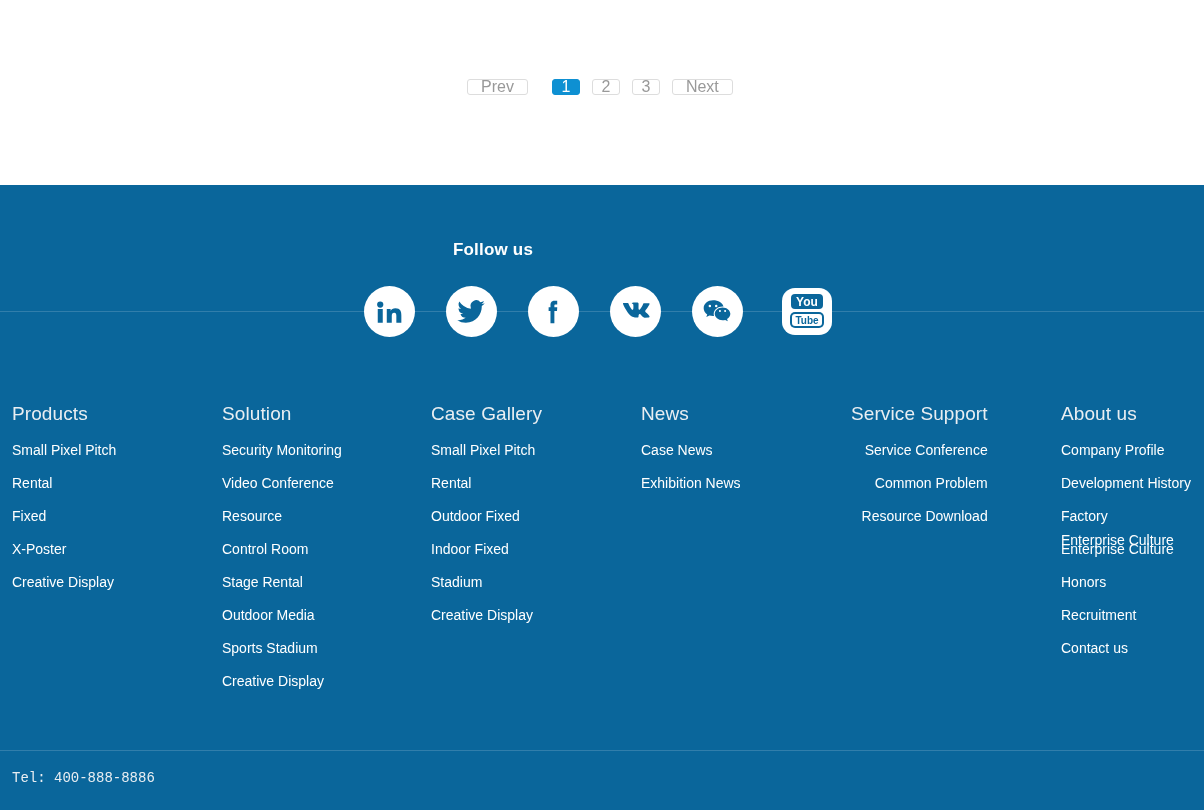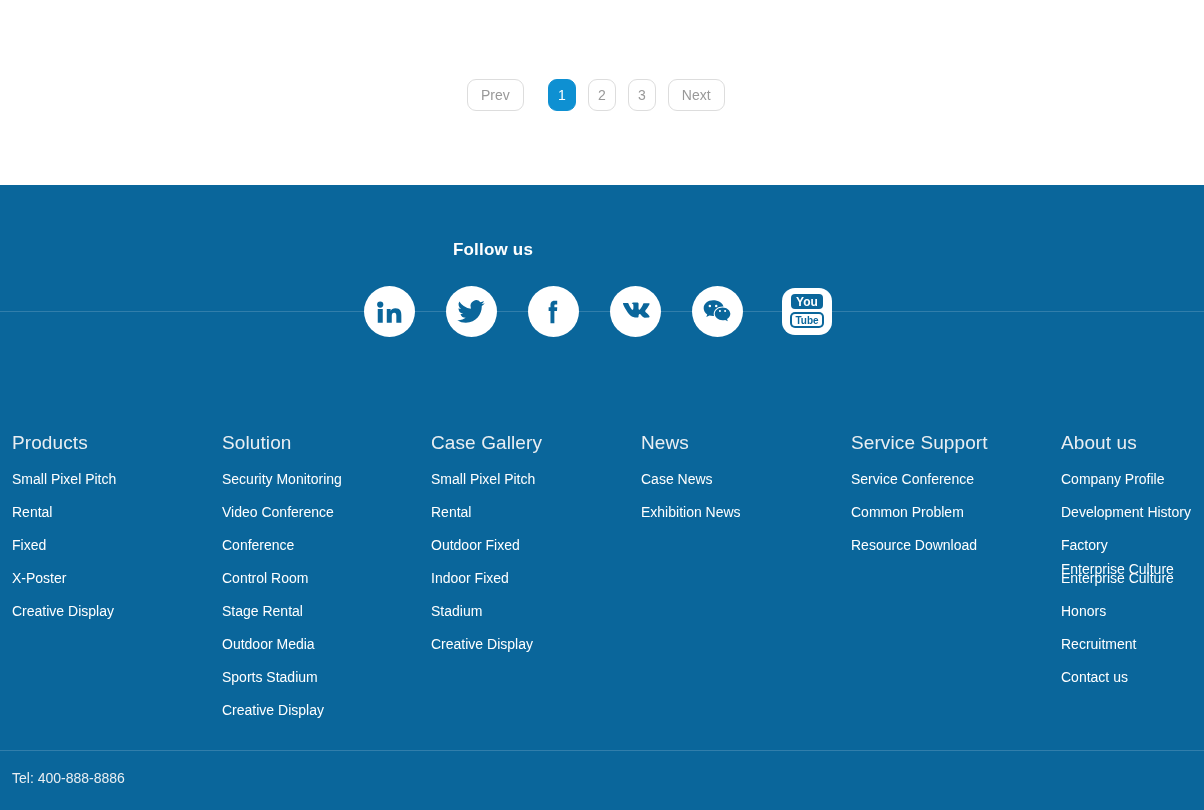--- a/index.html
+++ b/index.html
@@ -29,13 +29,13 @@
     display: inline-flex;
     align-items: center;
     justify-content: center;
-    height: 32px;
+    height: 16px;
     border: 1px solid #dddddd;
     background: #ffffff;
     color: #999999;
-    font-size: 14px;
+    font-size: 16px;
     font-family: "Liberation Sans", sans-serif;
-    border-radius: 9px;
+    border-radius: 3px;
     cursor: pointer;
     padding: 0 13px;
     line-height: 1;

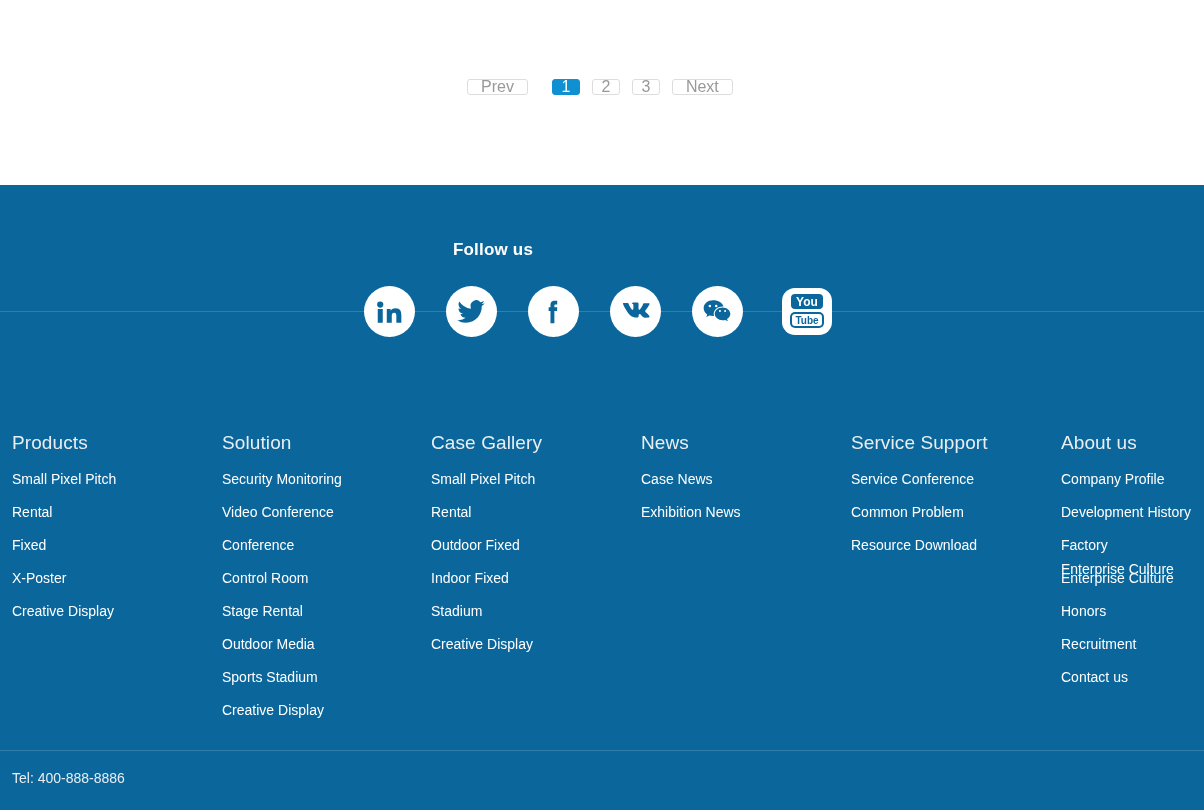--- a/index.html
+++ b/index.html
@@ -103,7 +103,7 @@
   #columns {
     position: absolute;
     left: 0; top: 218px;
-    width: 1168px; height: 340px; margin-top: 29px;
+    width: 1168px; height: 340px;
   }
   .col { position: absolute; top: 0; }
   .col h3 {

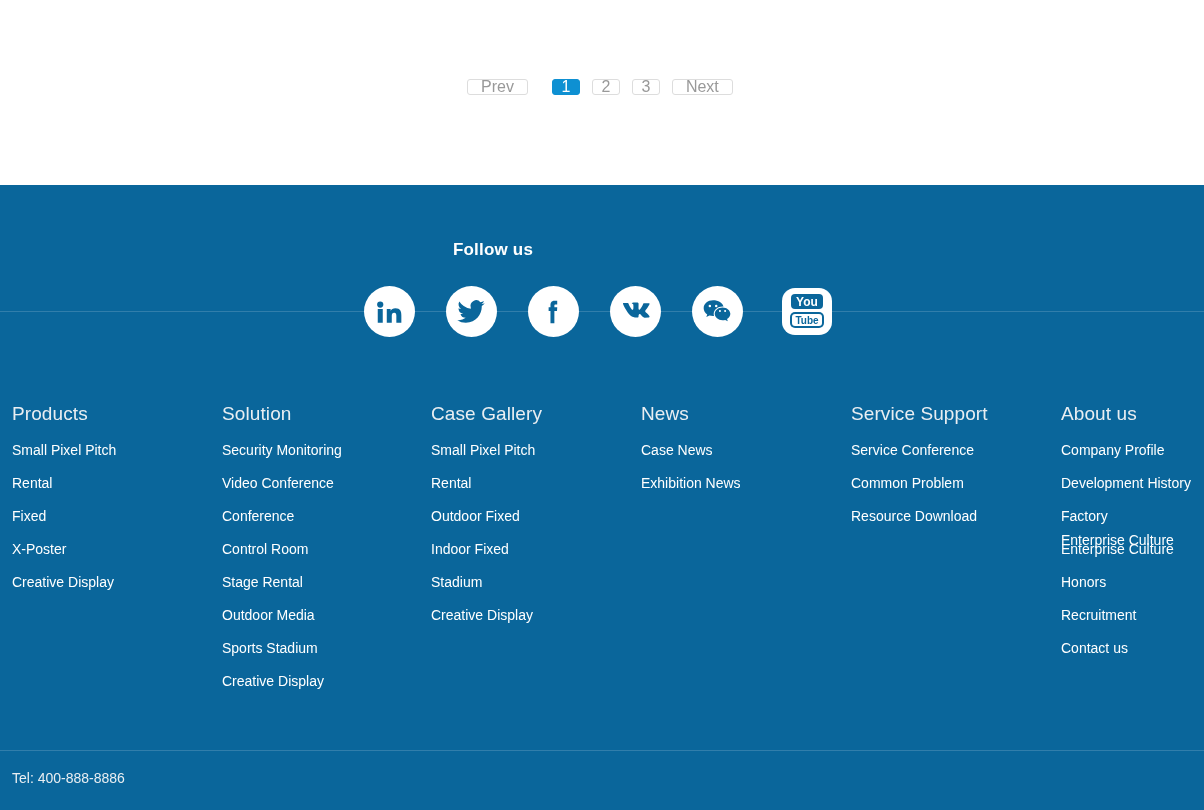--- a/index.html
+++ b/index.html
@@ -249,7 +249,7 @@
       <a>Exhibition News</a>
     </div>
 
-    <div class="col" style="left:851px;">
+    <div class="col" style="left:851px;text-align:right;">
       <h3>Service Support</h3>
       <a>Service Conference</a>
       <a>Common Problem</a>

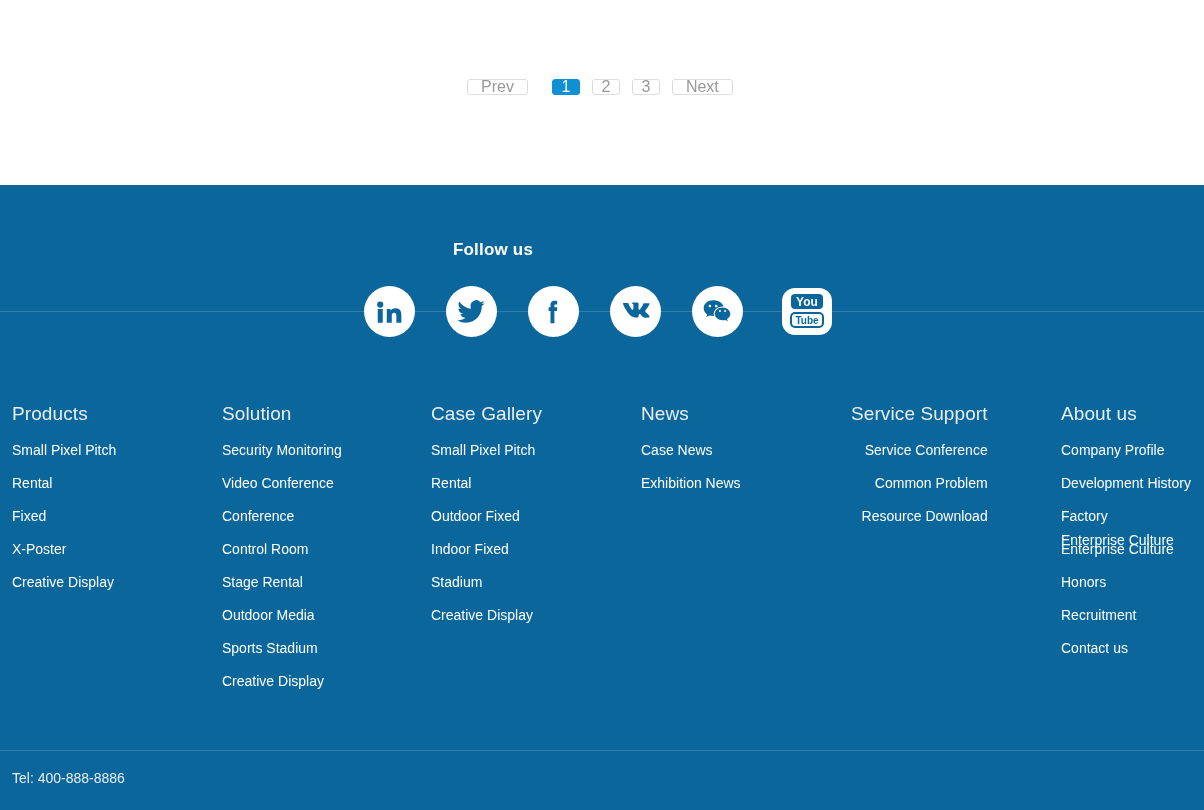--- a/index.html
+++ b/index.html
@@ -225,7 +225,7 @@
       <h3>Solution</h3>
       <a>Security Monitoring</a>
       <a>Video Conference</a>
-      <a>Conference</a>
+      <a>Resource</a>
       <a>Control Room</a>
       <a>Stage Rental</a>
       <a>Outdoor Media</a>

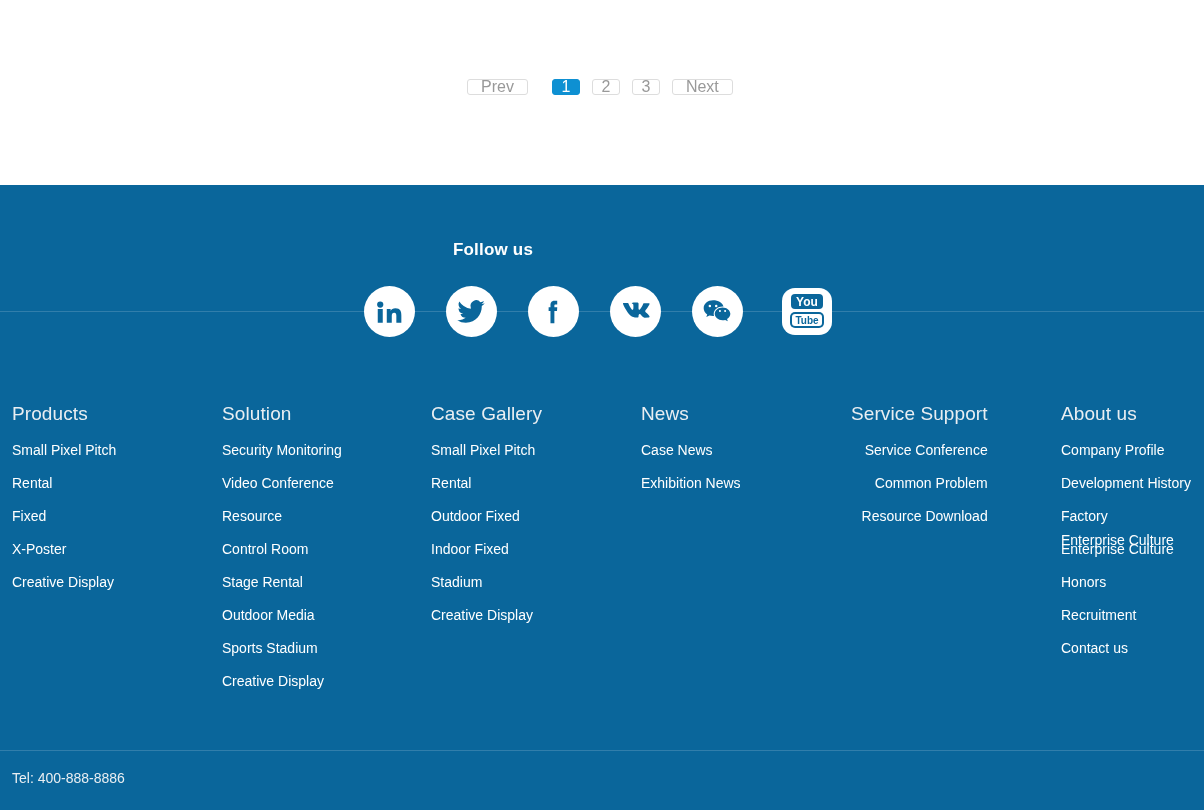--- a/index.html
+++ b/index.html
@@ -136,6 +136,7 @@
     left: 12px; top: 585px;
     font-size: 14px;
     color: #e9eef2;
+    font-family: Liberation Mono, monospace;
   }
   #copyright {
     position: absolute;

